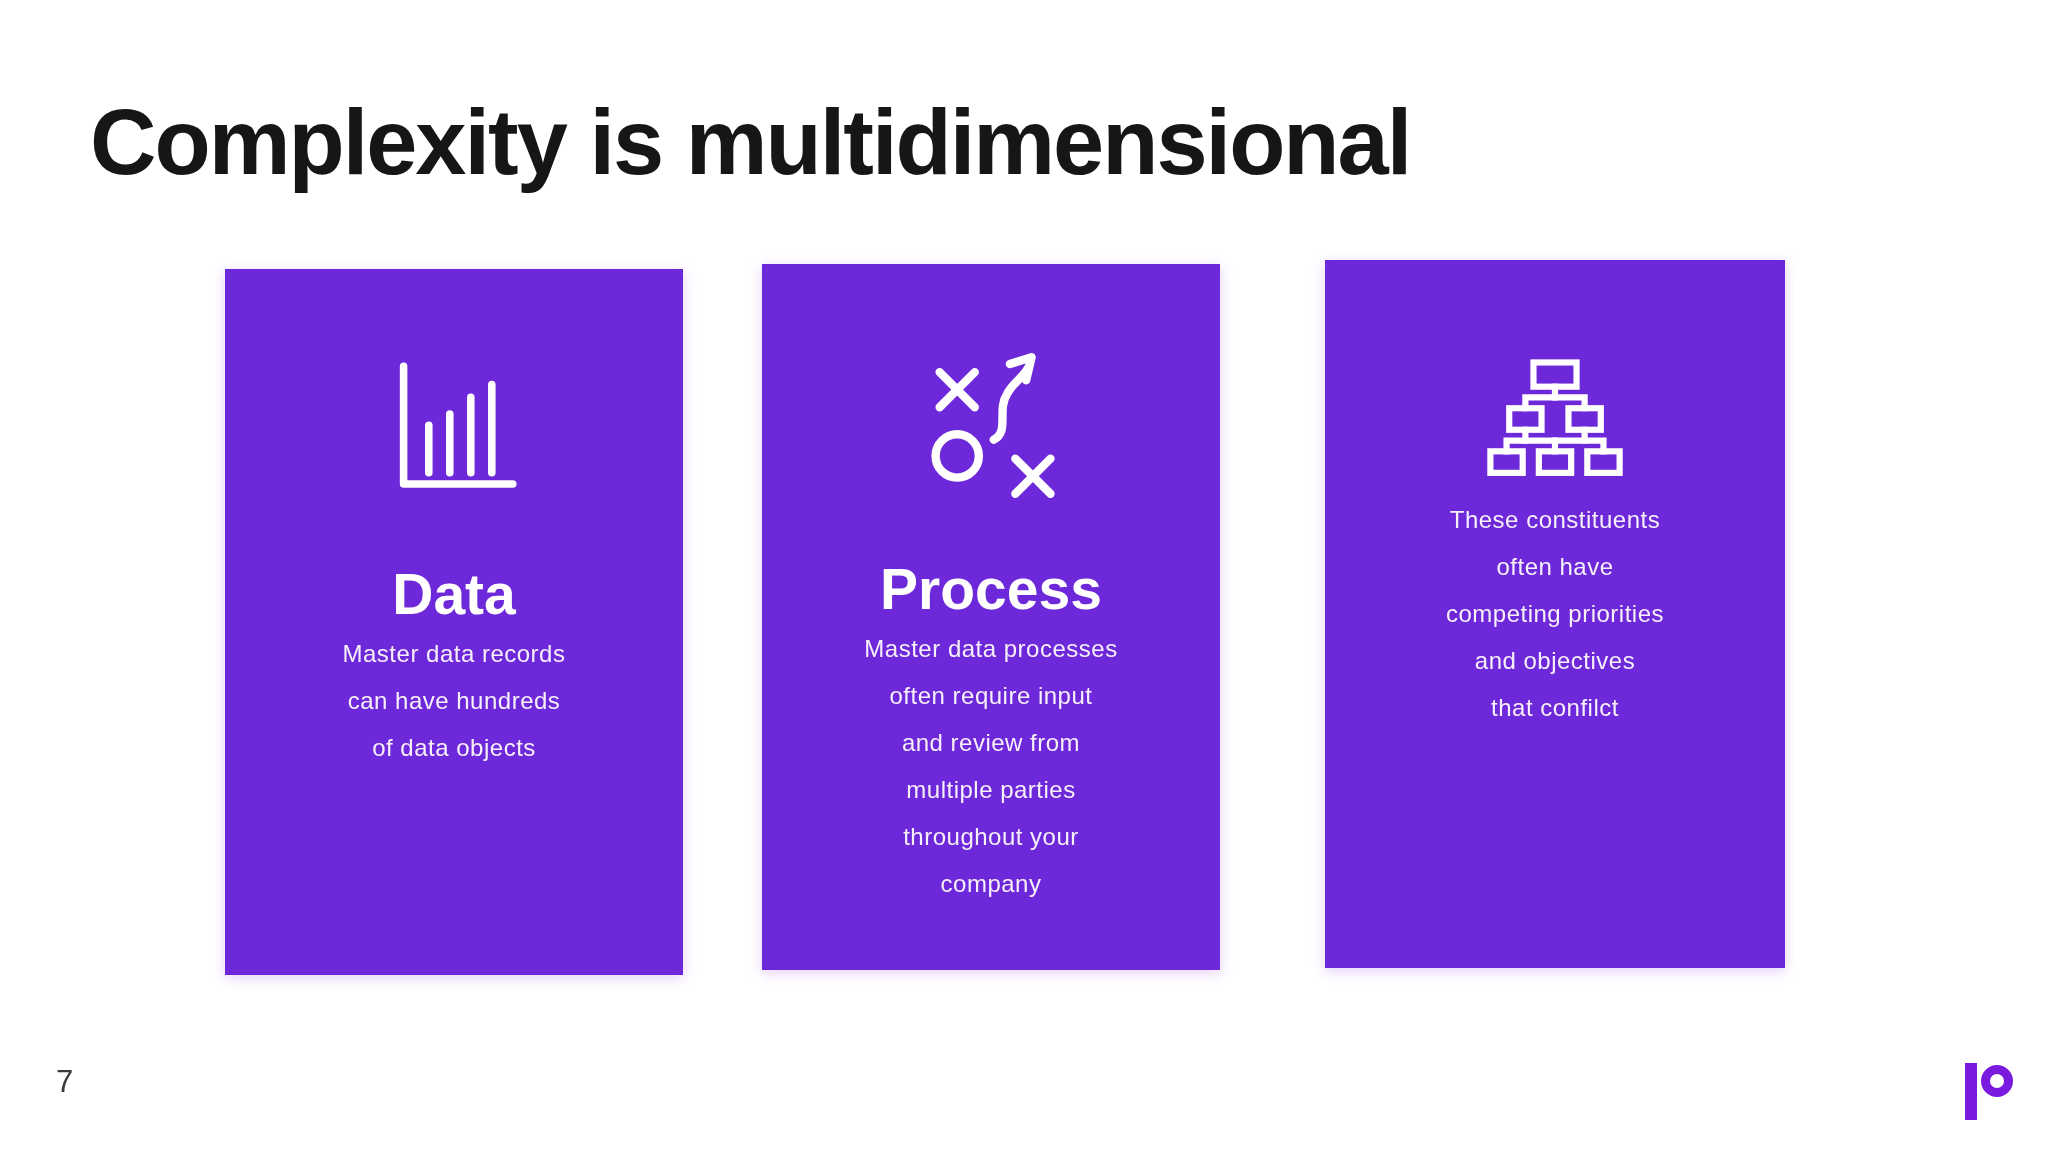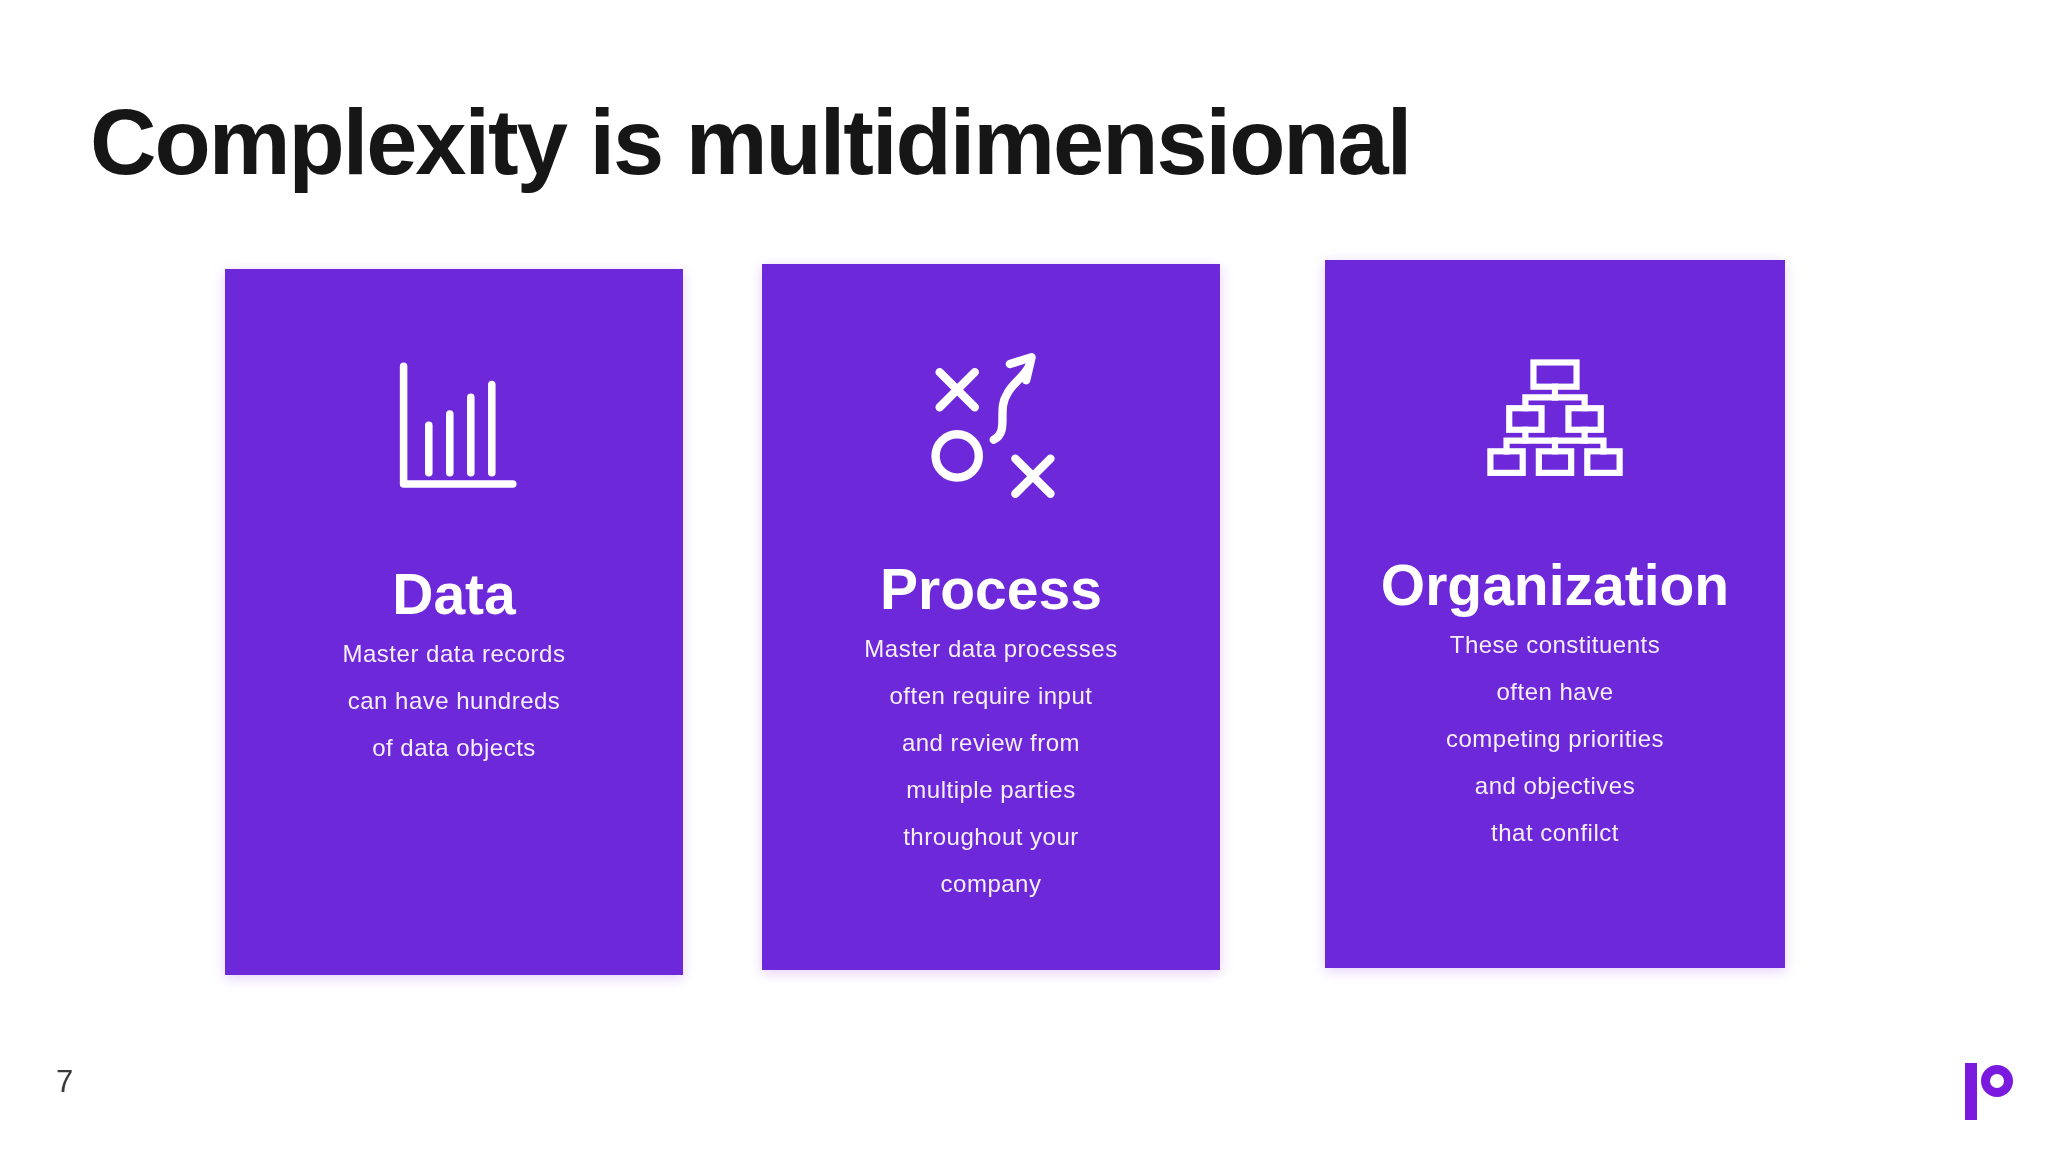--- a/index.html
+++ b/index.html
@@ -162,7 +162,6 @@
         <rect x="38" y="35" width="12" height="8"></rect>
       </svg>
     </div>
-    <div class="card-title">Organization</div>
     <div class="card-body">These constituents
 often have
 competing priorities

